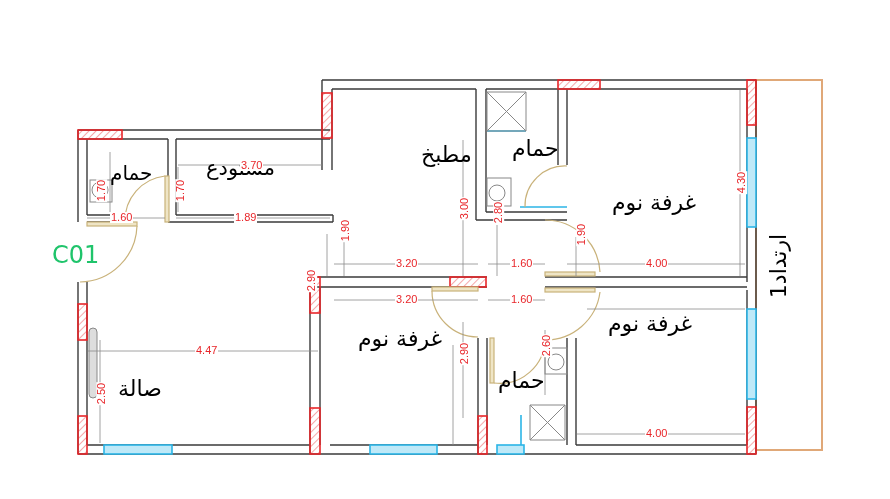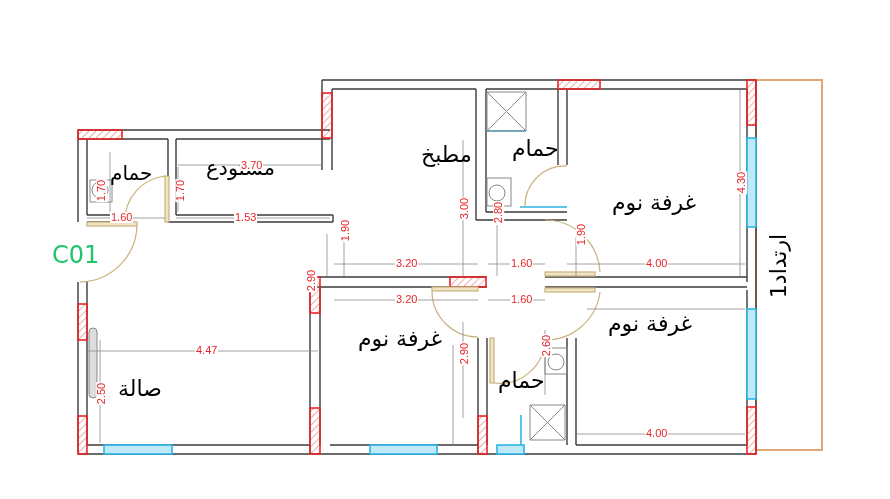--- a/index.html
+++ b/index.html
@@ -179,7 +179,7 @@
 <div class="dim v" style="left:90px;top:185px;">1.70</div>
 <div class="dim v" style="left:169px;top:185px;">1.70</div>
 <div class="dim" style="left:110px;top:212px;">1.60</div>
-<div class="dim" style="left:234px;top:212px;">1.53</div>
+<div class="dim" style="left:234px;top:212px;">1.89</div>
 <div class="dim v" style="left:334px;top:225px;">1.90</div>
 <div class="dim v" style="left:453px;top:203px;">3.00</div>
 <div class="dim v" style="left:487px;top:207px;">2.80</div>

